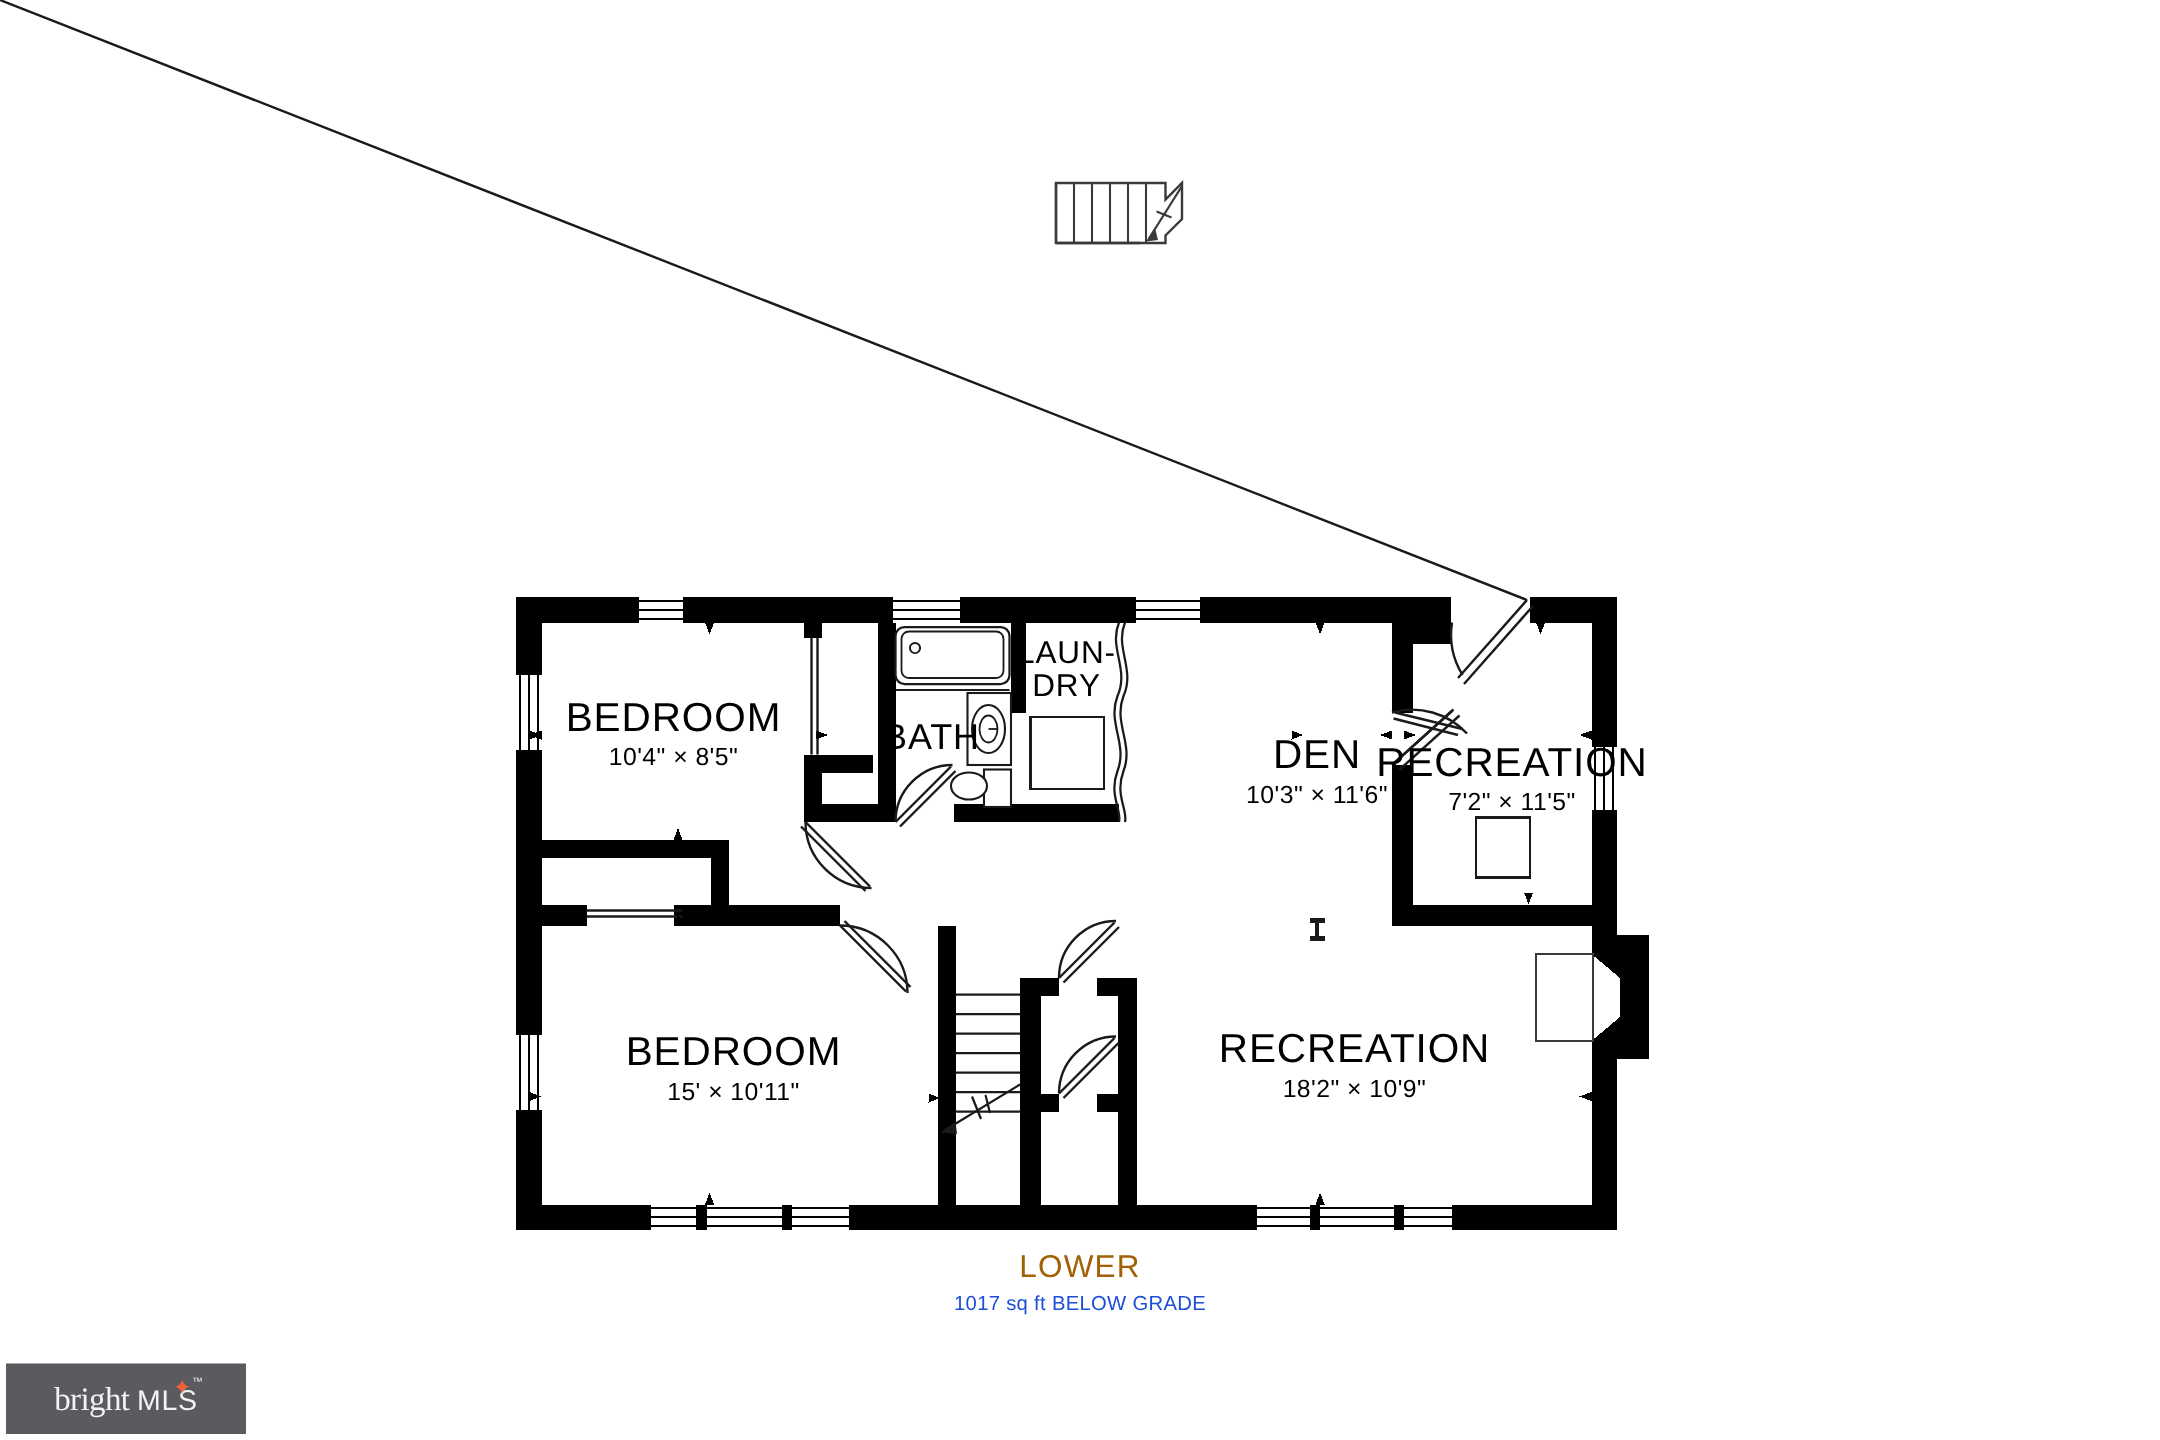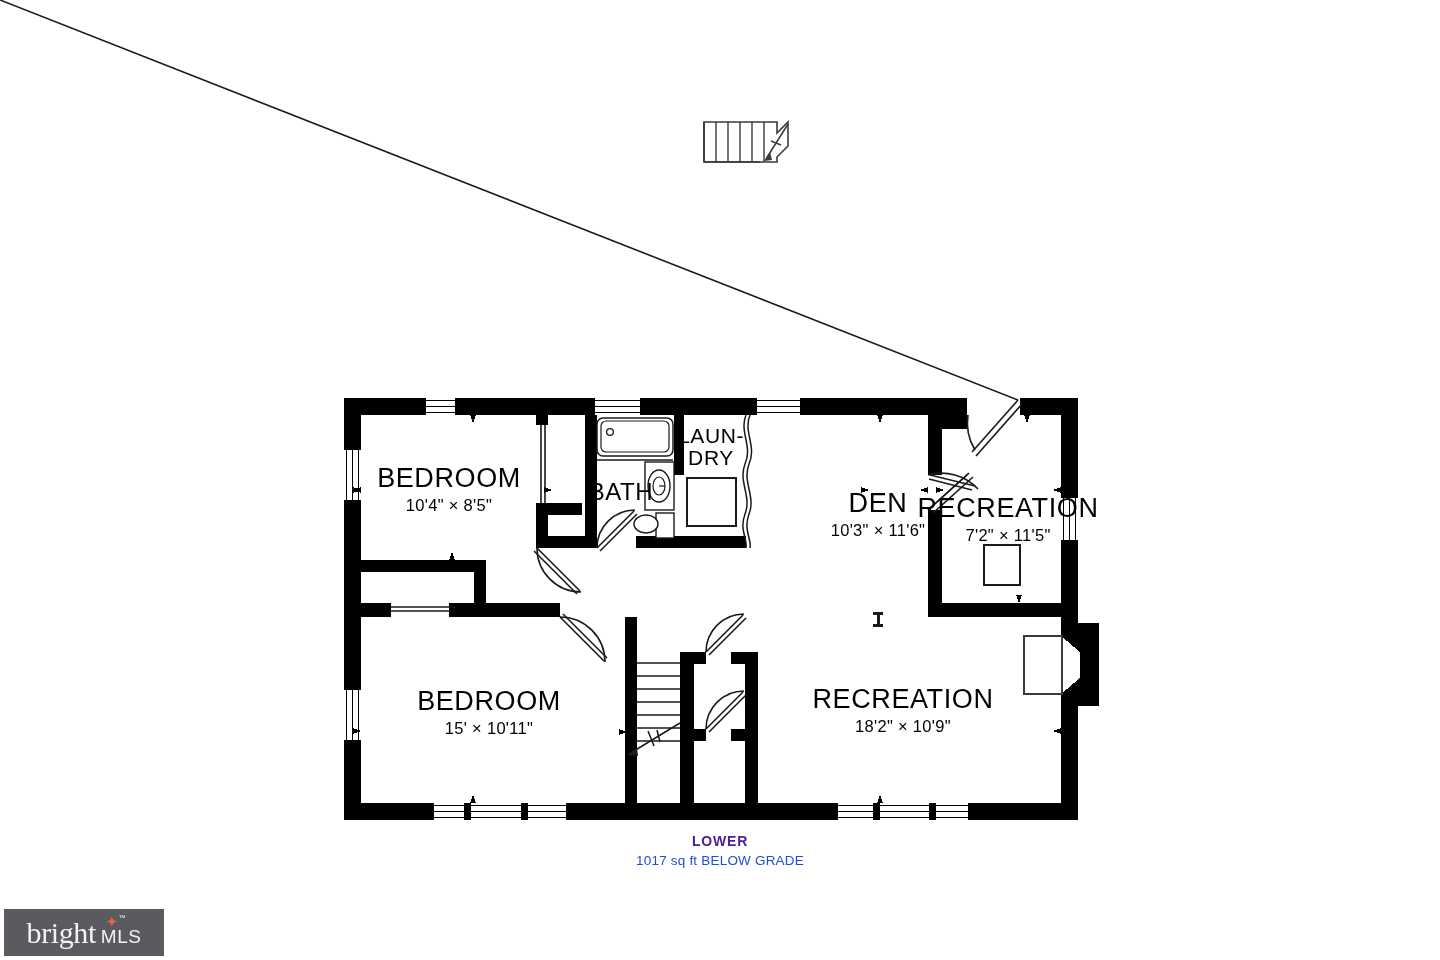--- a/index.html
+++ b/index.html
@@ -73,10 +73,10 @@
   }
   #plan-caption .cap-title {
     display: block;
-    font-size: 14px;
+    font-size: 21px;
     letter-spacing: 0.8px;
-    font-weight: 700;
-    color: #4c1d95;
+    font-weight: 400;
+    color: #a16207;
   }
   #plan-caption .cap-sub {
     display: block;

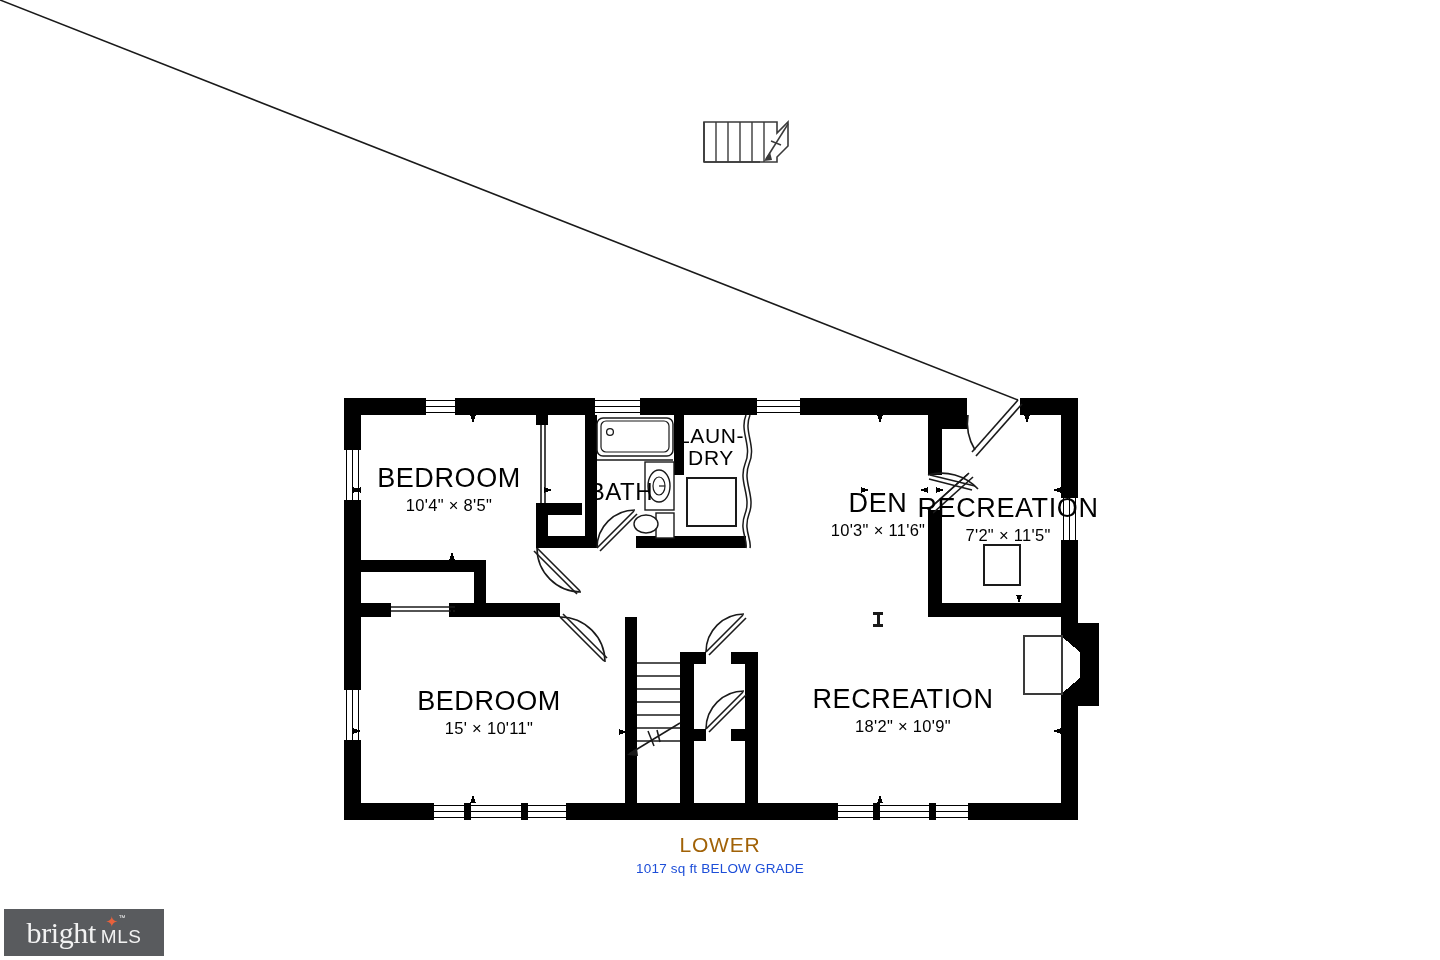--- a/index.html
+++ b/index.html
@@ -107,7 +107,7 @@
   }
   #watermark .wm-bright {
     font-family: "Liberation Serif", serif;
-    font-size: 30px;
+    font-size: 22px;
     color: #f2f2f2;
     letter-spacing: -0.4px;
   }

